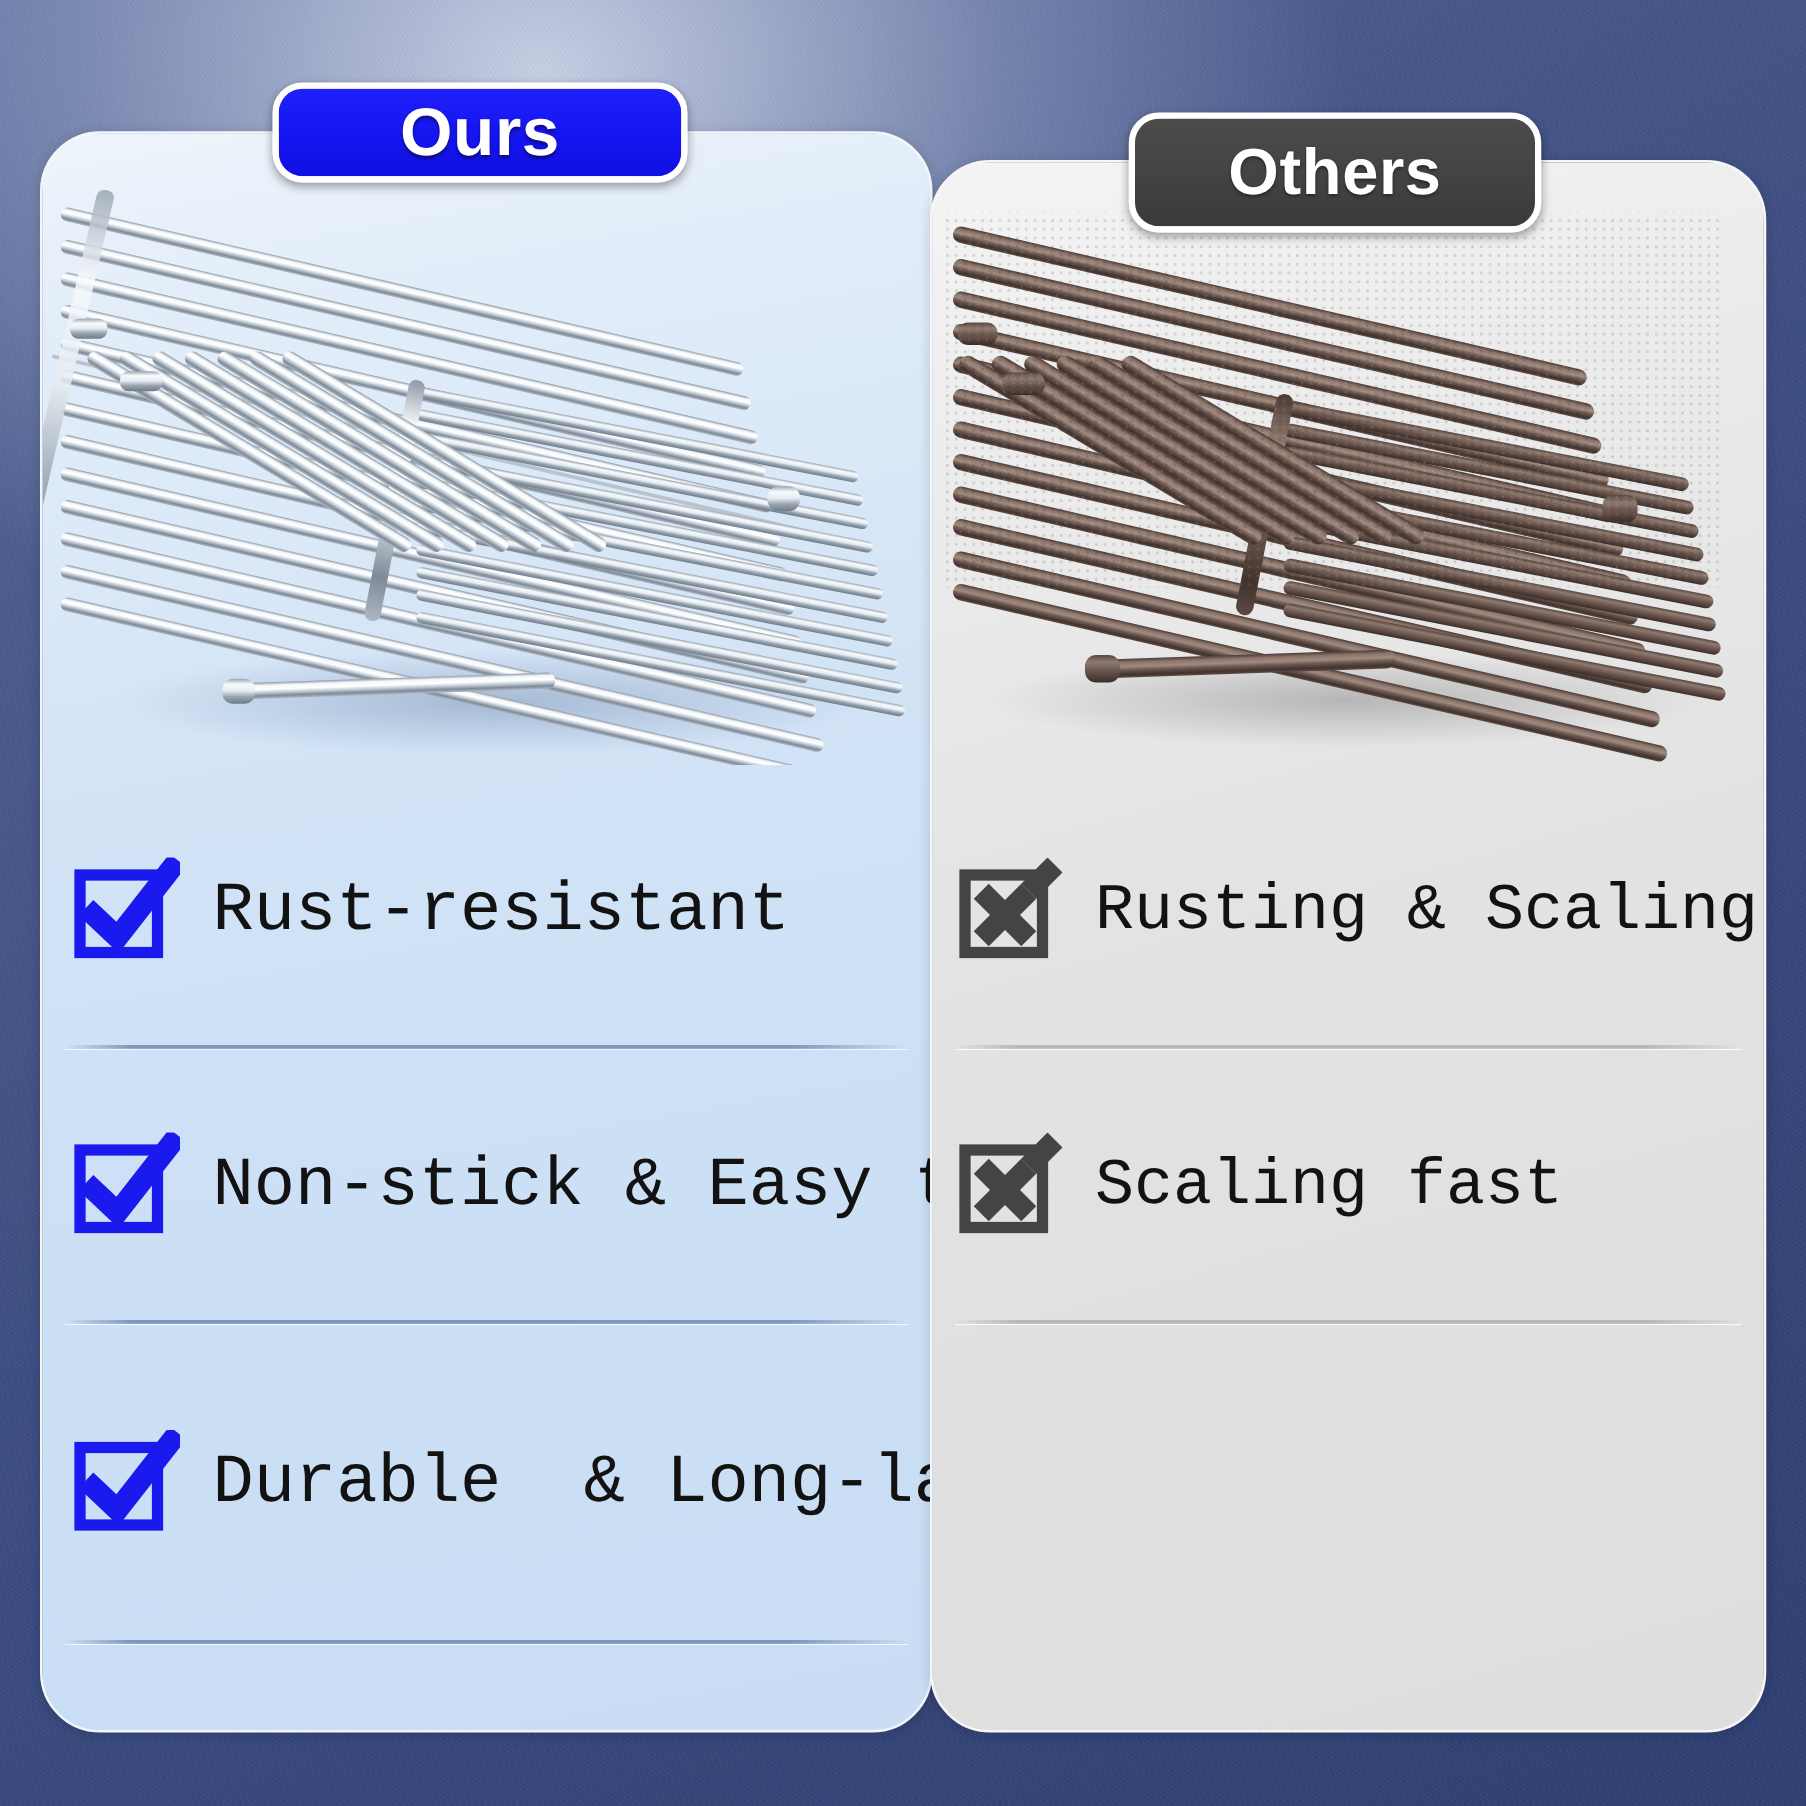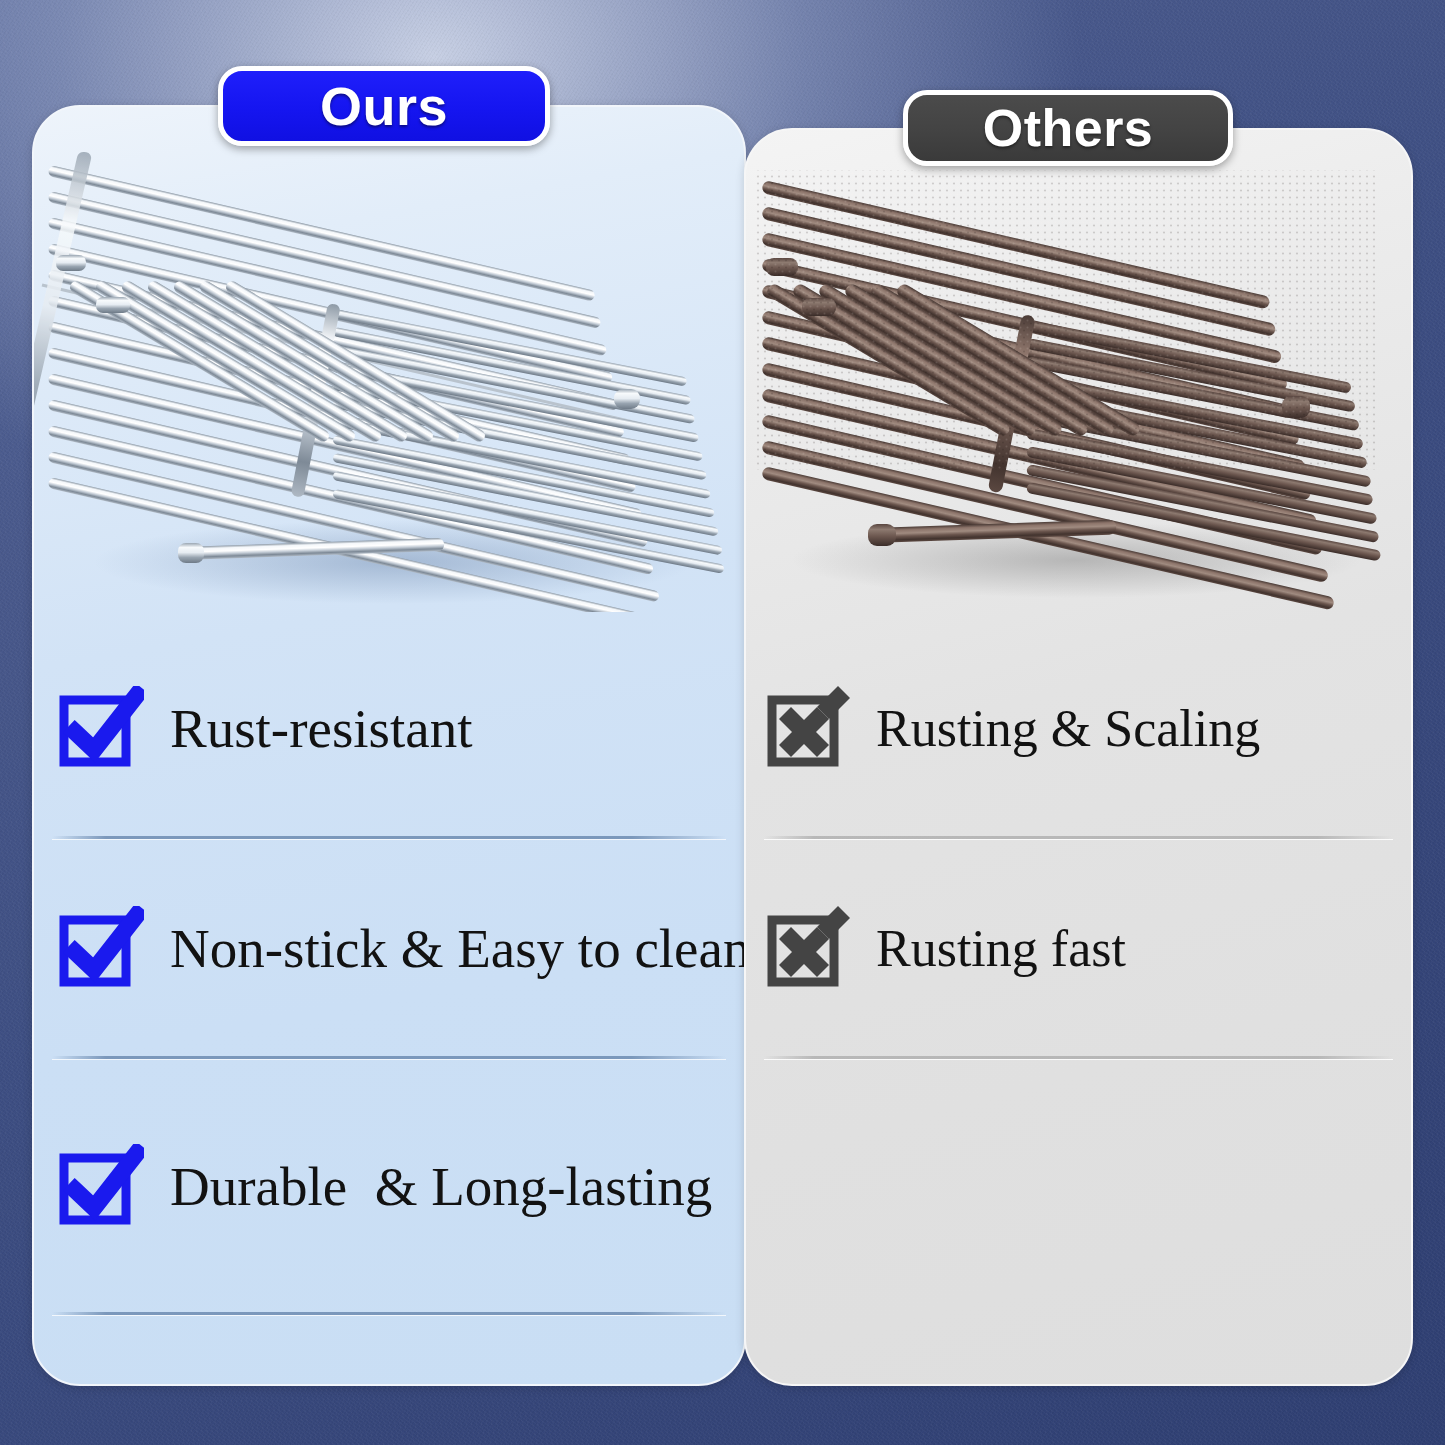--- a/index.html
+++ b/index.html
@@ -78,7 +78,7 @@
 
   #badge-others {
     left:903px; top:90px;
-    width:330px; height:76px;
+    width:330px; height:96px;
     background:linear-gradient(180deg,#4b4b4b 0%,#434343 55%,#3a3a3a 100%);
     font-size:52px;
   }

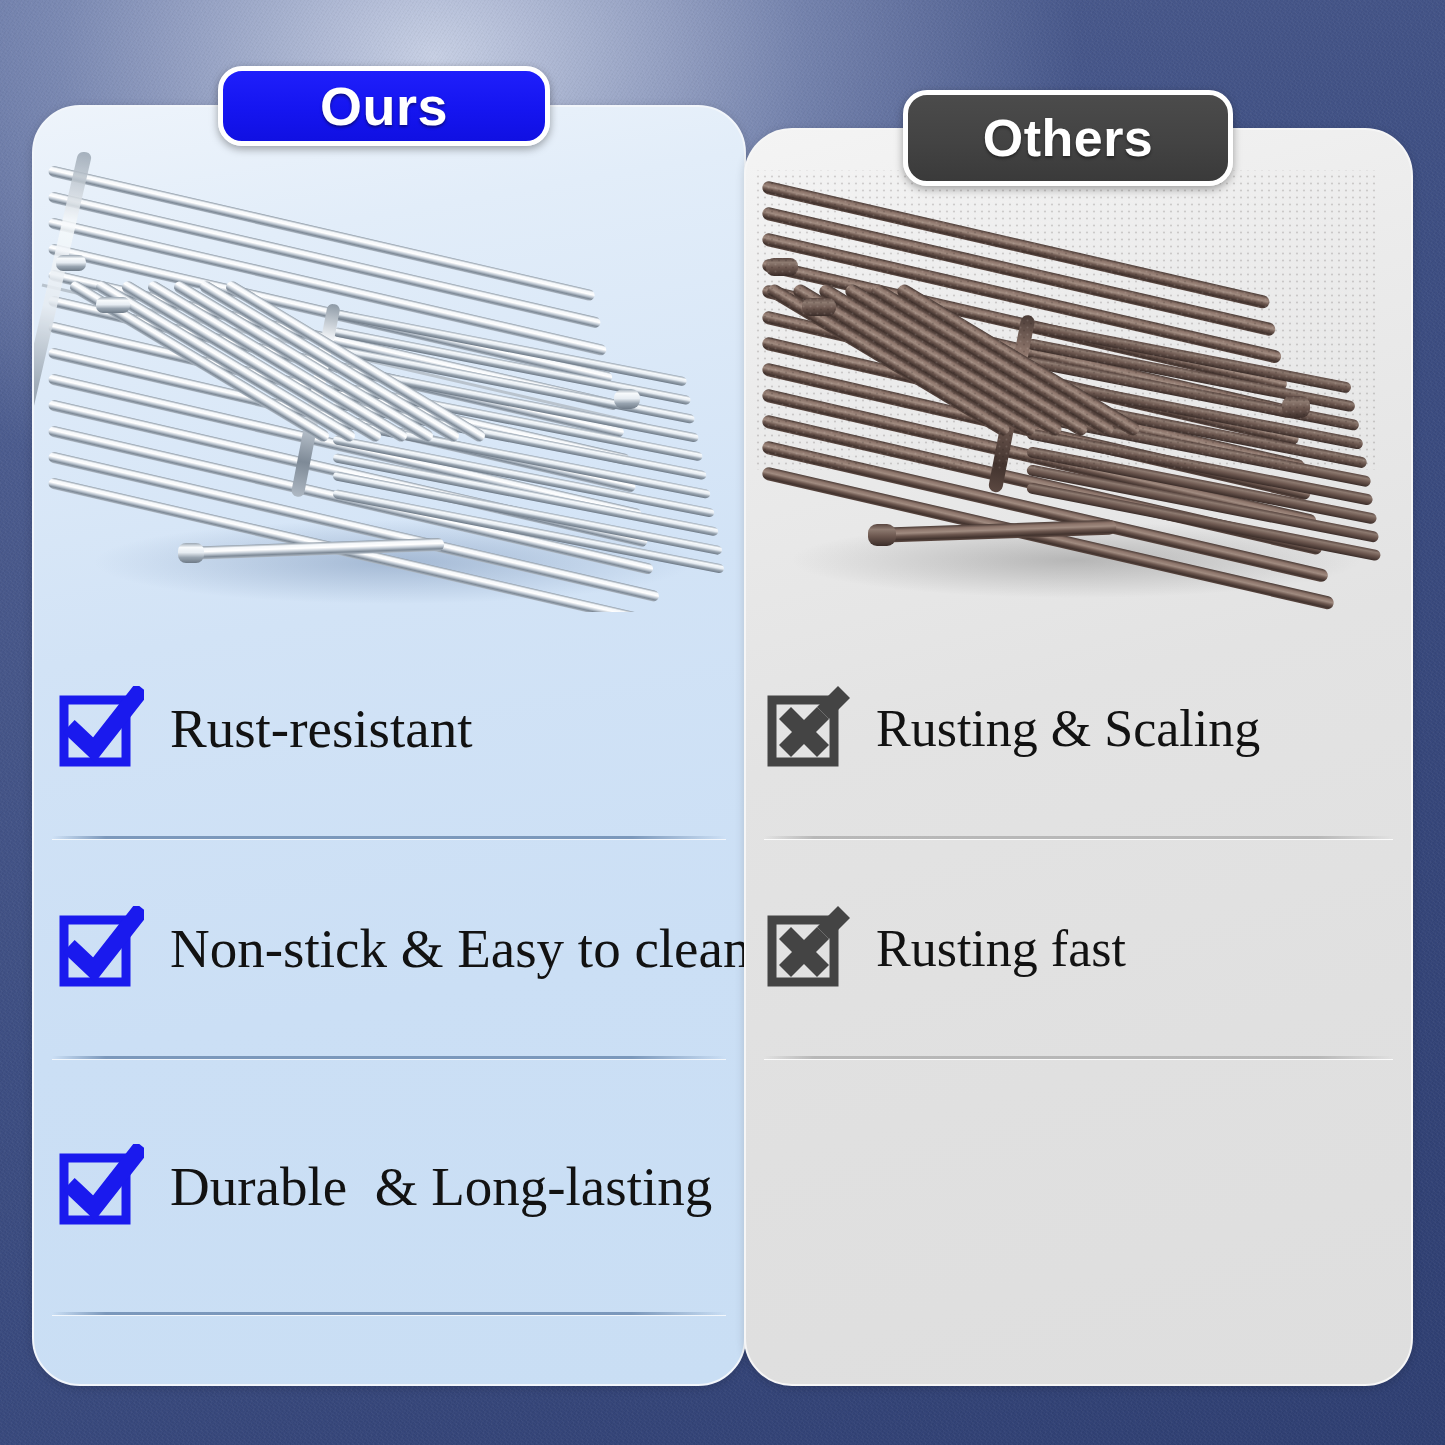--- a/index.html
+++ b/index.html
@@ -127,7 +127,7 @@
     font-size:54px;
     line-height:1.05;
     white-space:pre;
-    font-family:Liberation Serif, serif;
+    font-family:Liberation Mono, monospace;
     font-weight:400;
     text-align:center;
   }

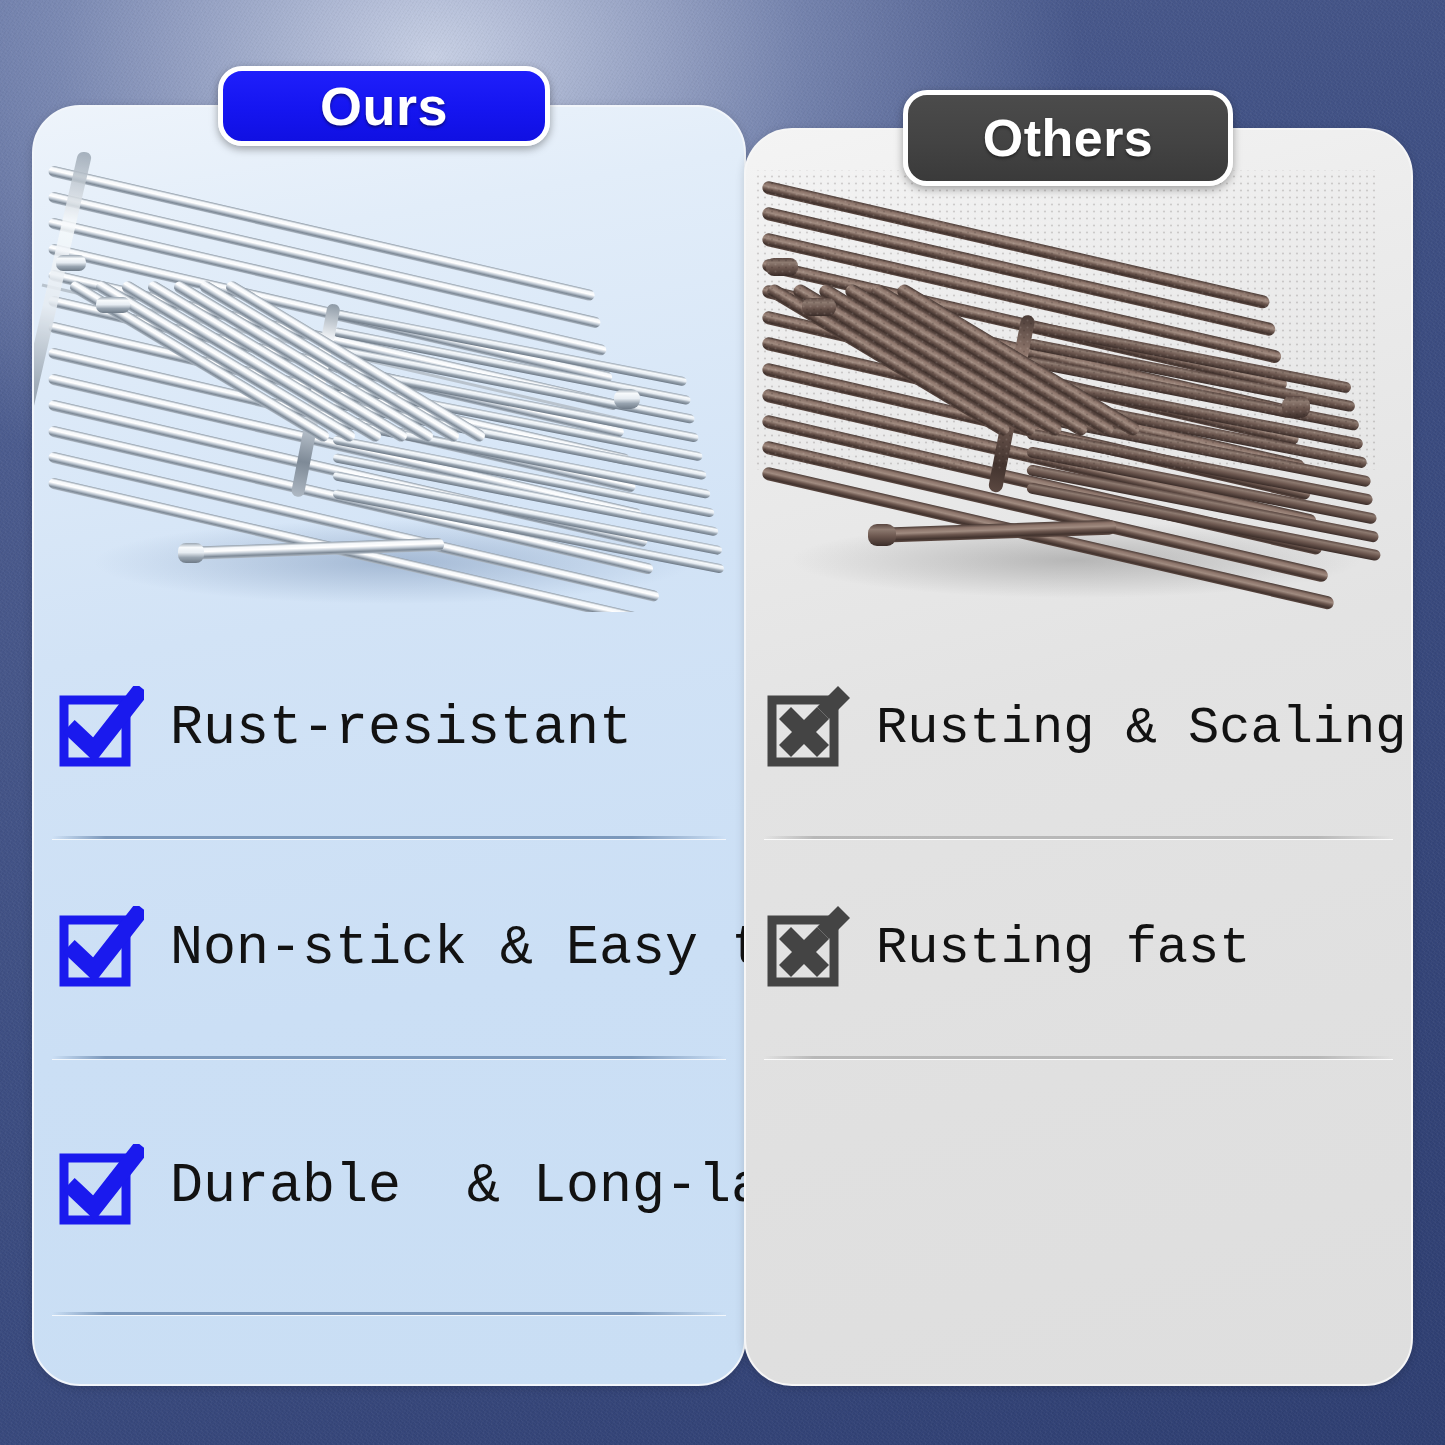--- a/index.html
+++ b/index.html
@@ -385,7 +385,7 @@
             <path d="M57 27 L19 65" fill="none" stroke="#444444" stroke-width="17" stroke-linecap="butt"></path>
           </svg>
         </span>
-        <span class="label">Rusting fast</span>
+        <span class="label">Scaling fast</span>
         <span class="divider grey"></span>
       </div>
 

